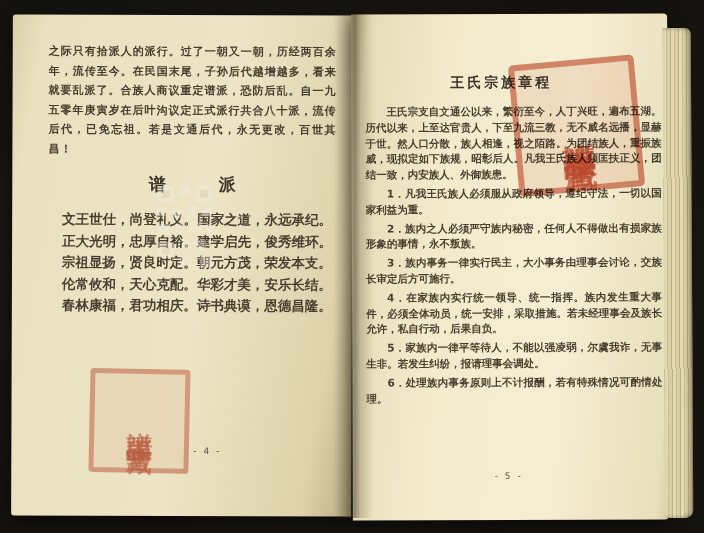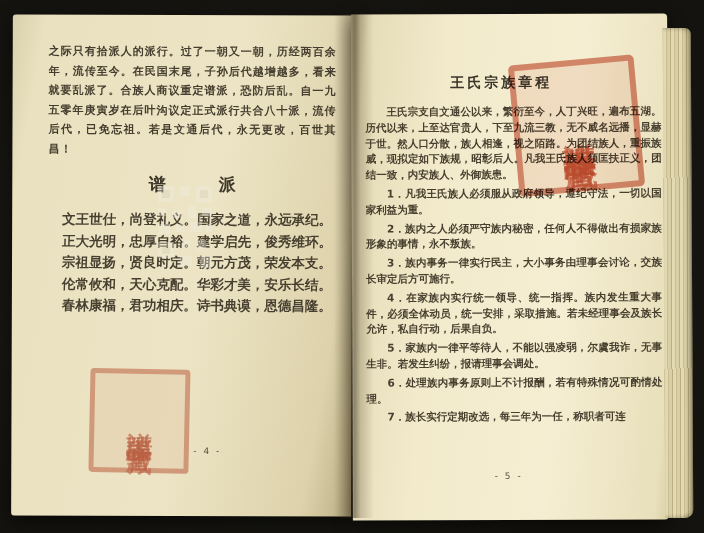--- a/index.html
+++ b/index.html
@@ -139,7 +139,6 @@
       <p class="rule">4．在家族内实行统一领导、统一指挥。族内发生重大事件，必须全体动员，统一安排，采取措施。若未经理事会及族长允许，私自行动，后果自负。</p>
       <p class="rule">5．家族内一律平等待人，不能以强凌弱，尔虞我诈，无事生非。若发生纠纷，报请理事会调处。</p>
       <p class="rule">6．处理族内事务原则上不计报酬，若有特殊情况可酌情处理。</p>
-      <p class="rule">7．族长实行定期改选，每三年为一任，称职者可连</p>
     </div>
     <div class="seal seal-right">
       <span class="seal-inner">譜牒學會藏</span>

